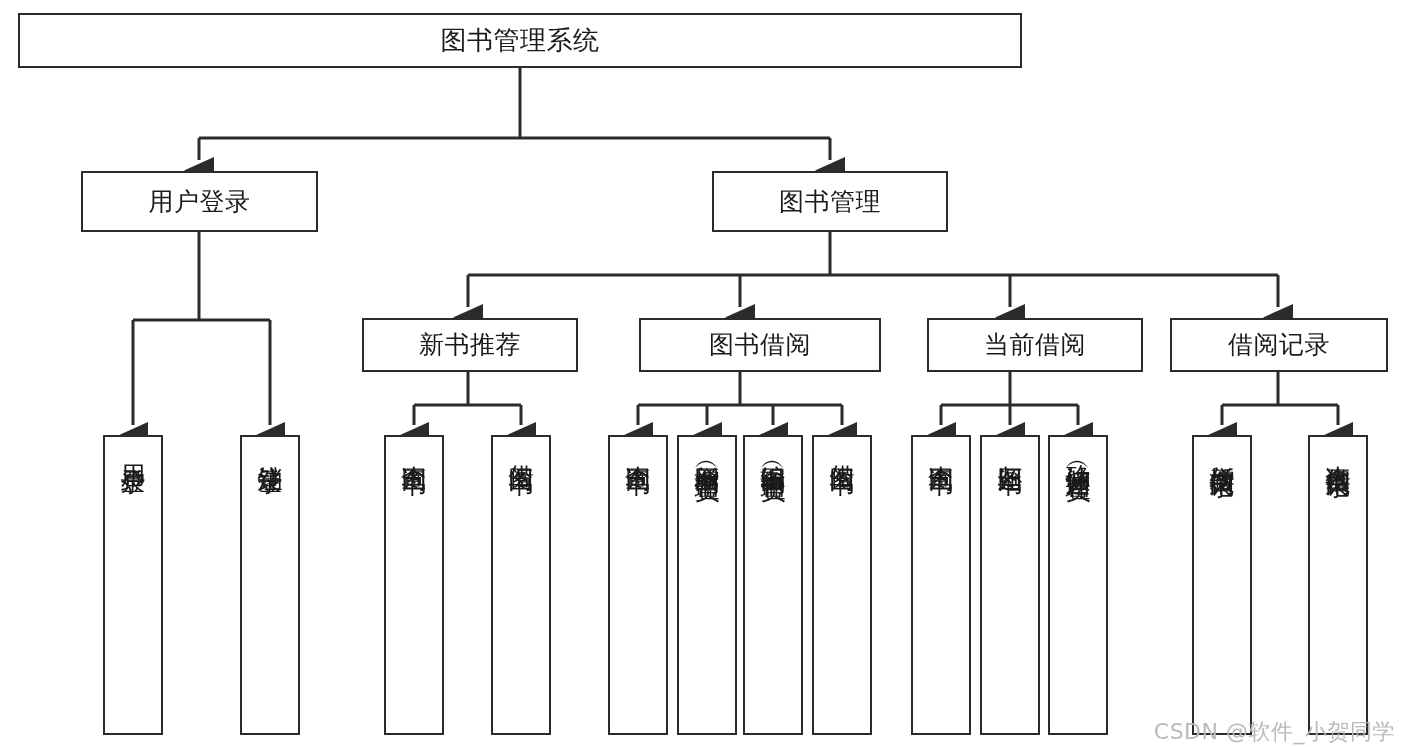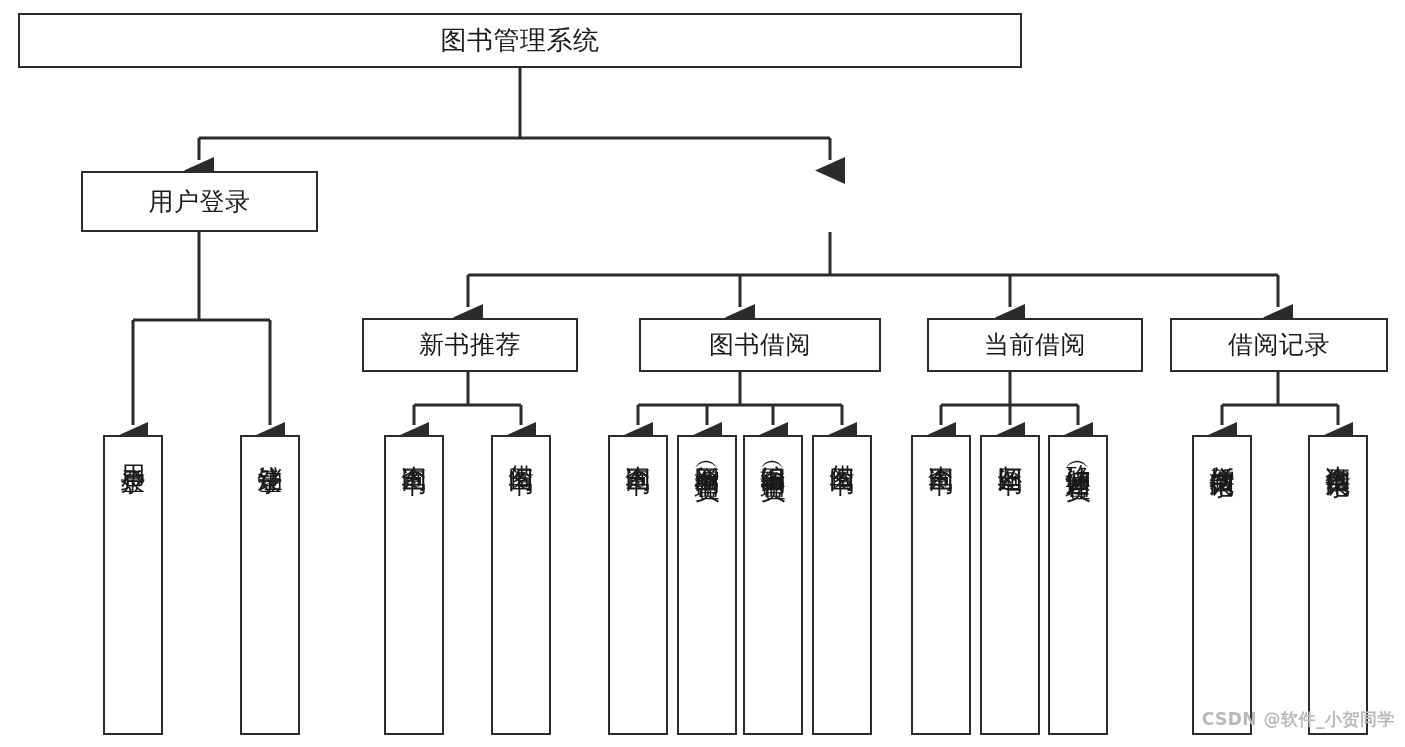--- a/index.html
+++ b/index.html
@@ -130,6 +130,9 @@
   <div class="node horiz" style="left:81px; top:171px; width:237px; height:61px;">
     <span>用户登录</span>
   </div>
+  <div class="node horiz" style="left:712px; top:171px; width:236px; height:61px;">
+    <span>图书管理</span>
+  </div>
 
   <div class="node horiz" style="left:362px; top:318px; width:216px; height:54px;font-family:Liberation Serif, serif;">
     <span>新书推荐</span>

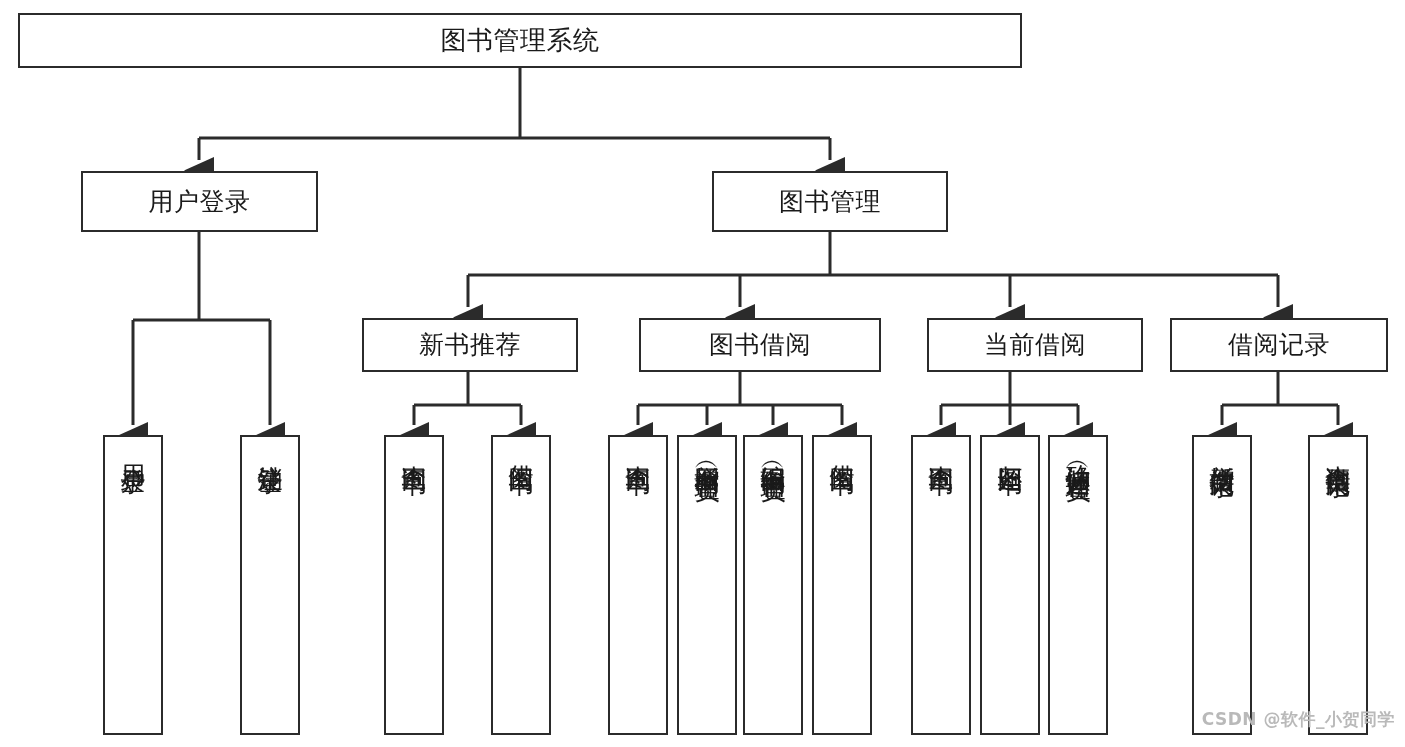--- a/index.html
+++ b/index.html
@@ -60,12 +60,11 @@
   .watermark {
     position: absolute;
     right: 10px;
-    bottom: 16px;
-    font-size: 17px;
+    bottom: 0;
+    font-size: 22px;
     color: #b9b9b9;
     white-space: nowrap;
     letter-spacing: 0.5px;
-    font-weight: bold;
   }
 </style>
 </head>

